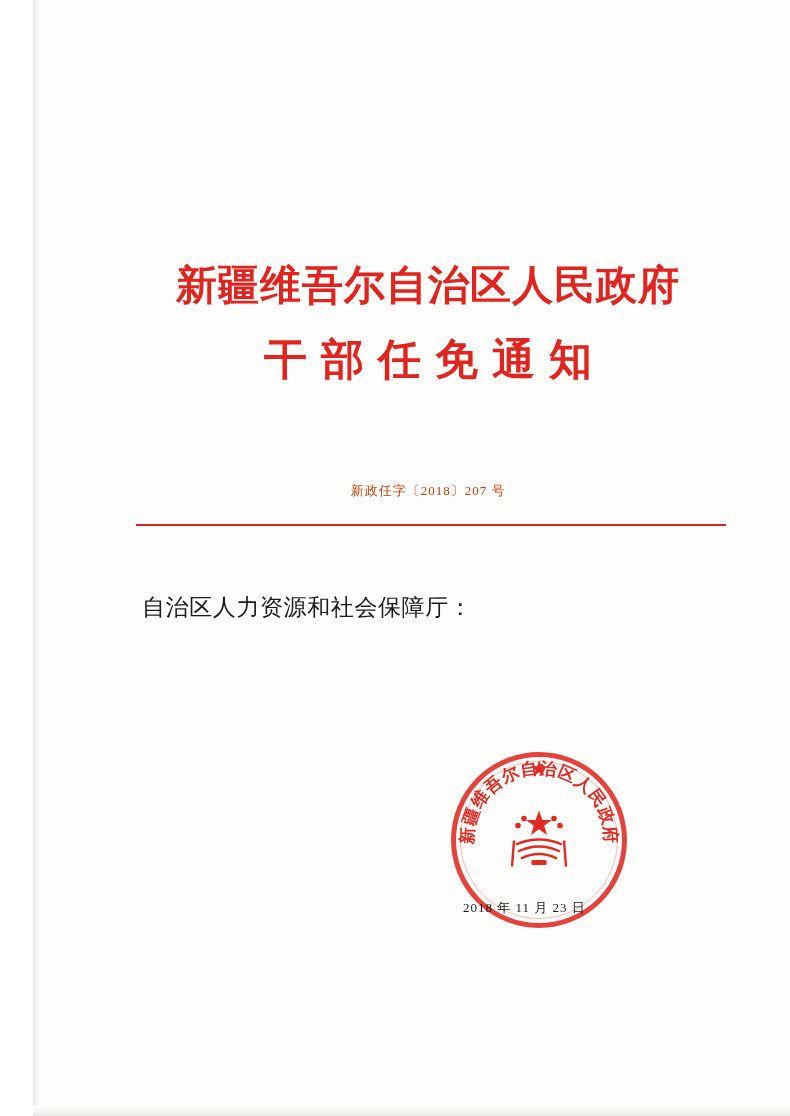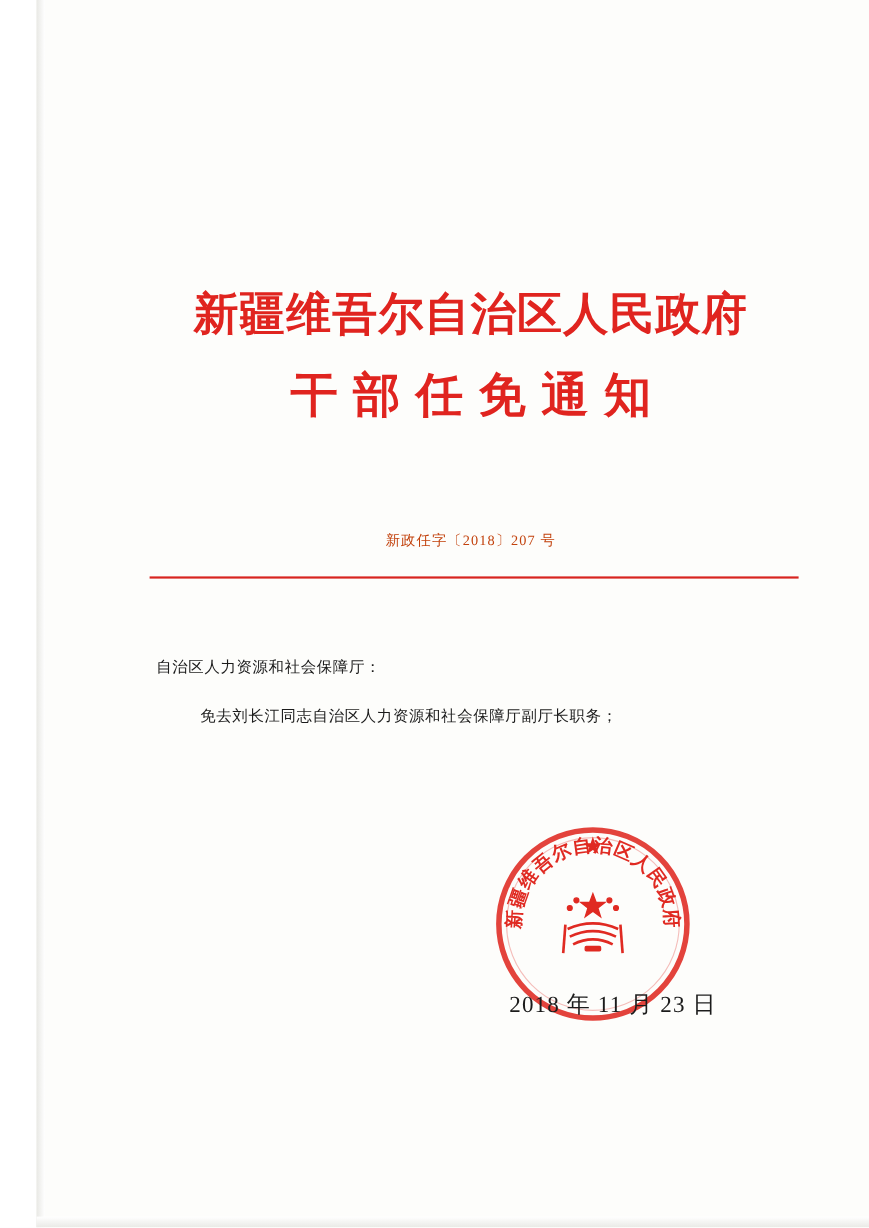--- a/index.html
+++ b/index.html
@@ -95,7 +95,7 @@
     left: 109px;
     width: 590px;
     color: #1b1b1b;
-    font-size: 14px;
+    font-size: 23px;
     line-height: 44px;
     letter-spacing: 0.6px;
   }

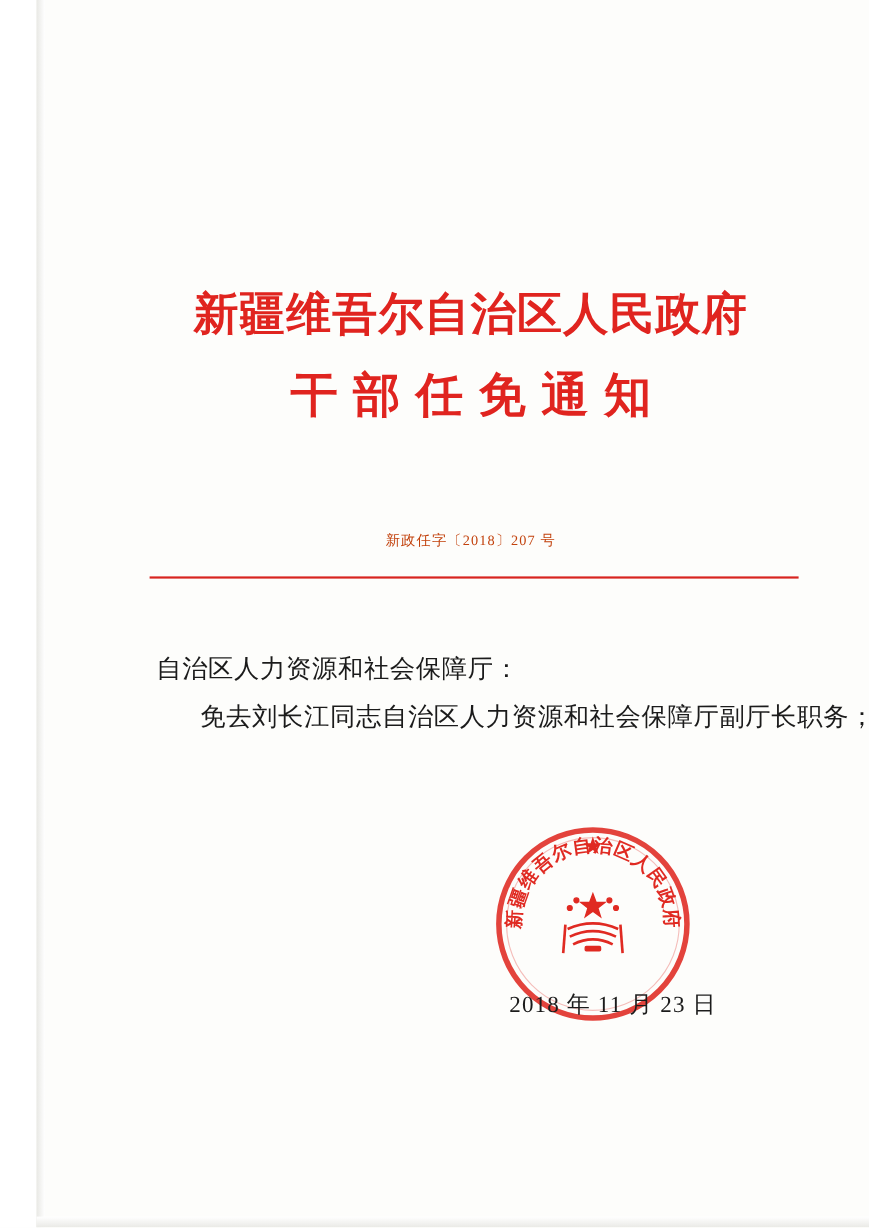--- a/index.html
+++ b/index.html
@@ -190,7 +190,6 @@
 
   <div class="body-block">
     <div class="body-line">自治区人力资源和社会保障厅：</div>
-    <div class="body-line indent">免去刘长江同志自治区人力资源和社会保障厅副厅长职务；</div>
   </div>
 
   <div class="seal">

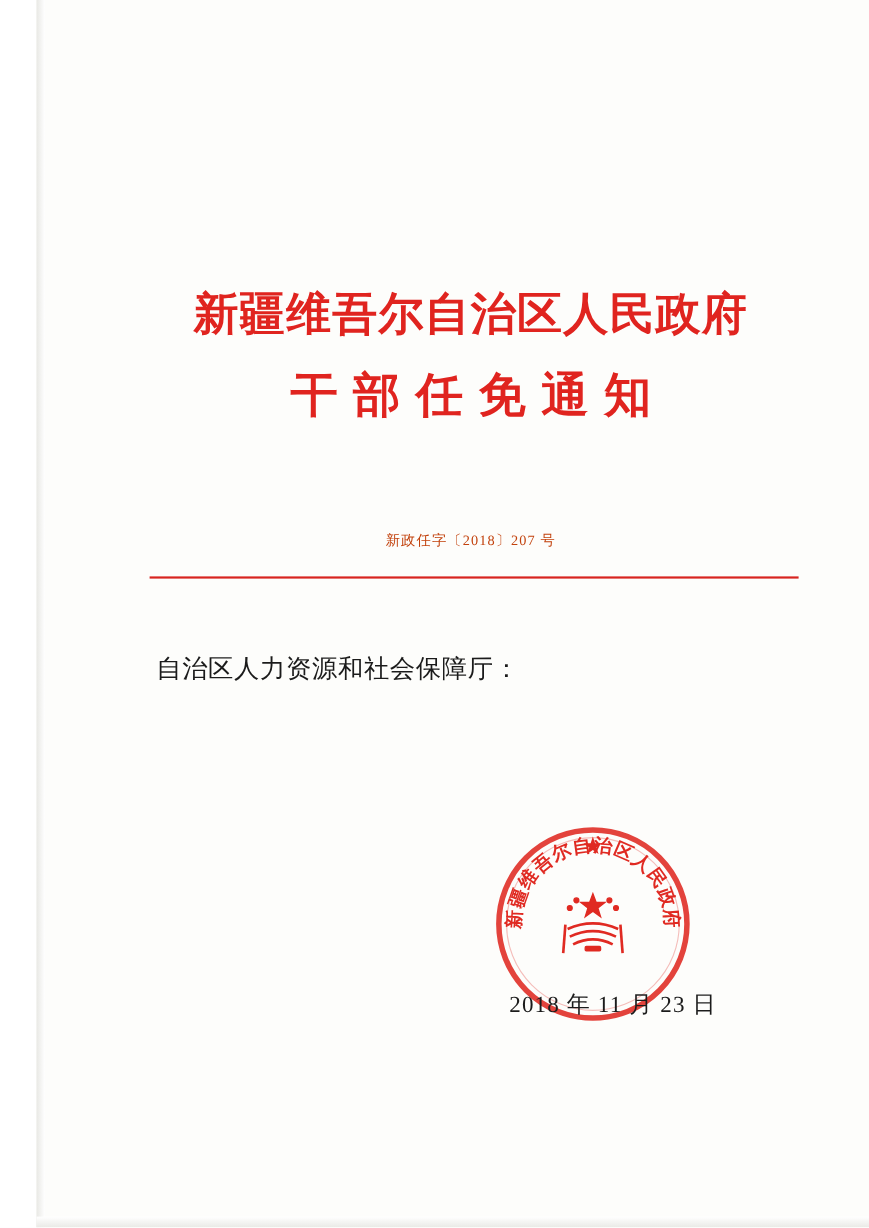--- a/index.html
+++ b/index.html
@@ -166,7 +166,7 @@
     width: 260px;
     text-align: left;
     color: #1b1b1b;
-    font-size: 21px;
+    font-size: 13px;
     letter-spacing: 1px;
     white-space: nowrap;
   }

